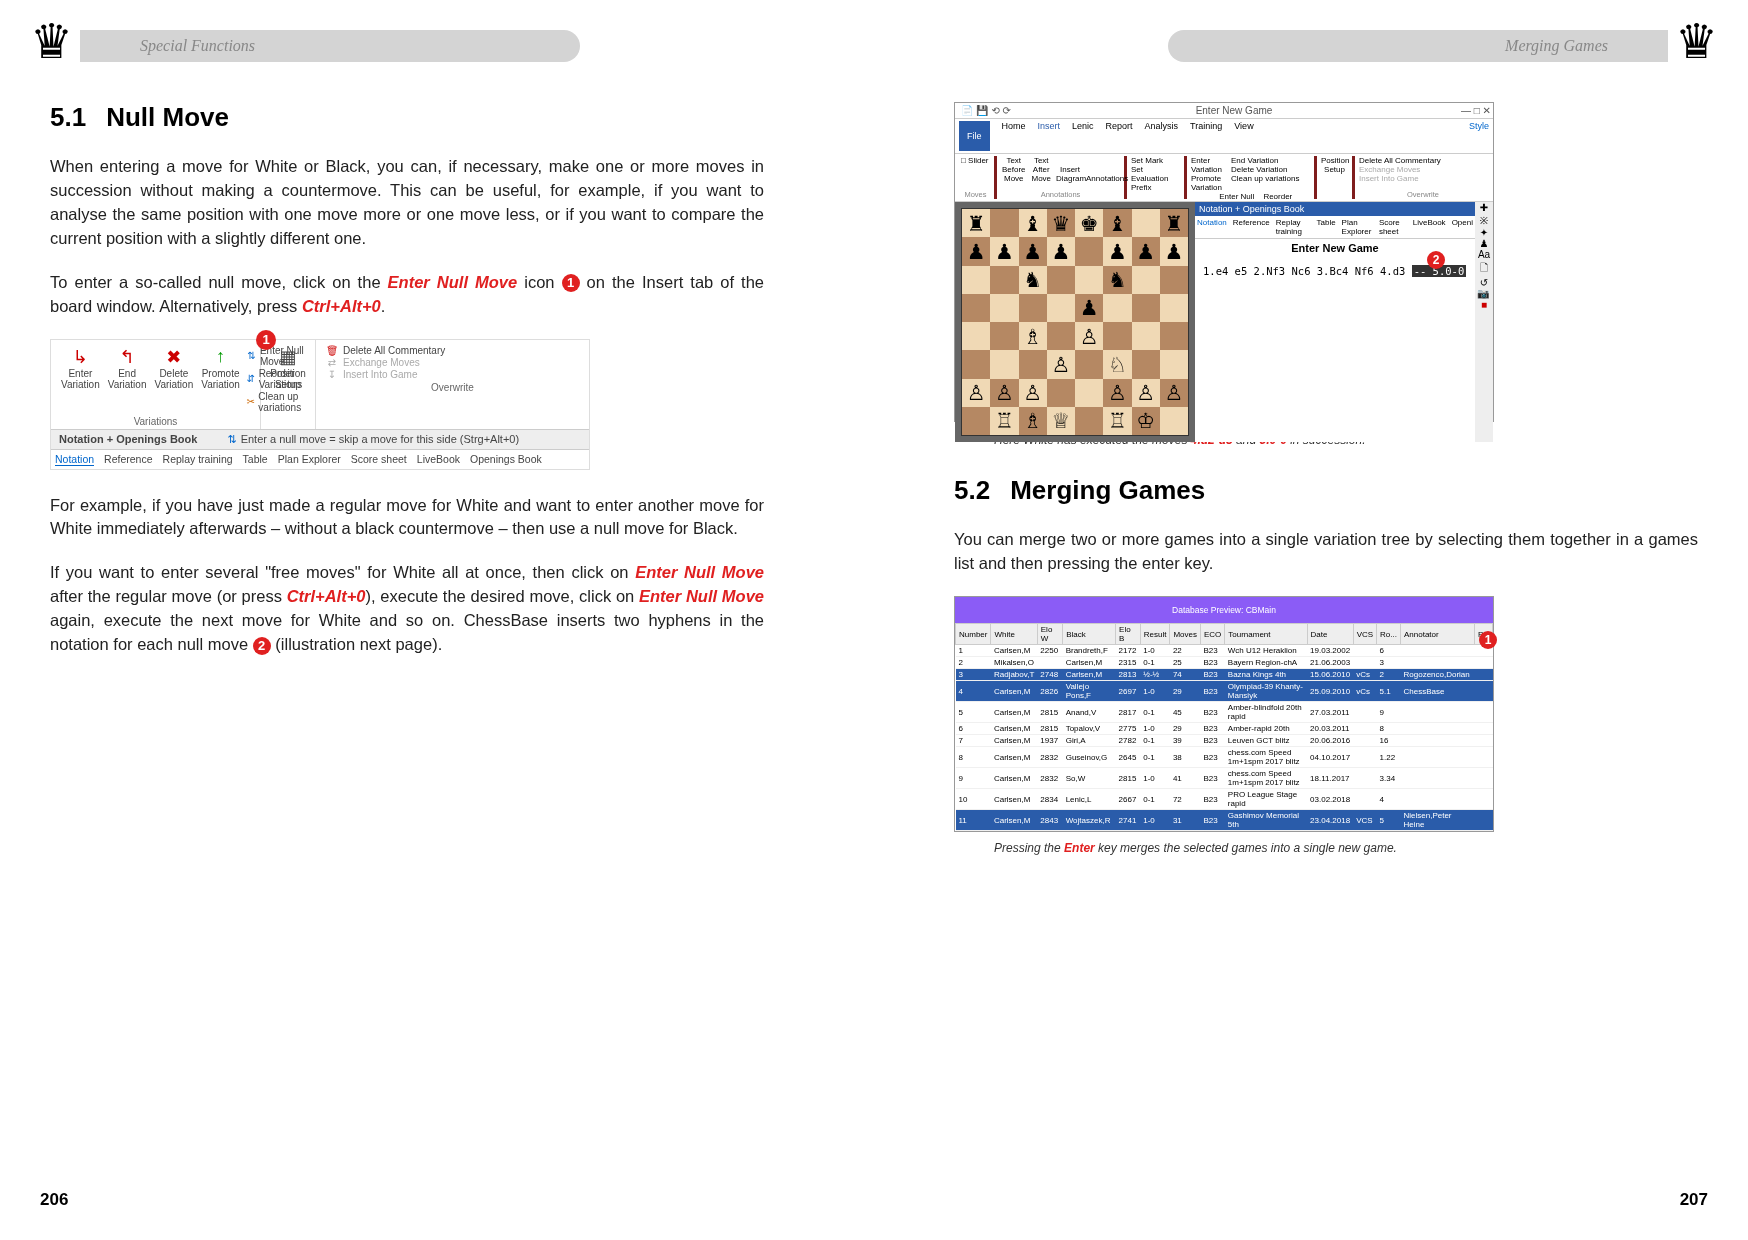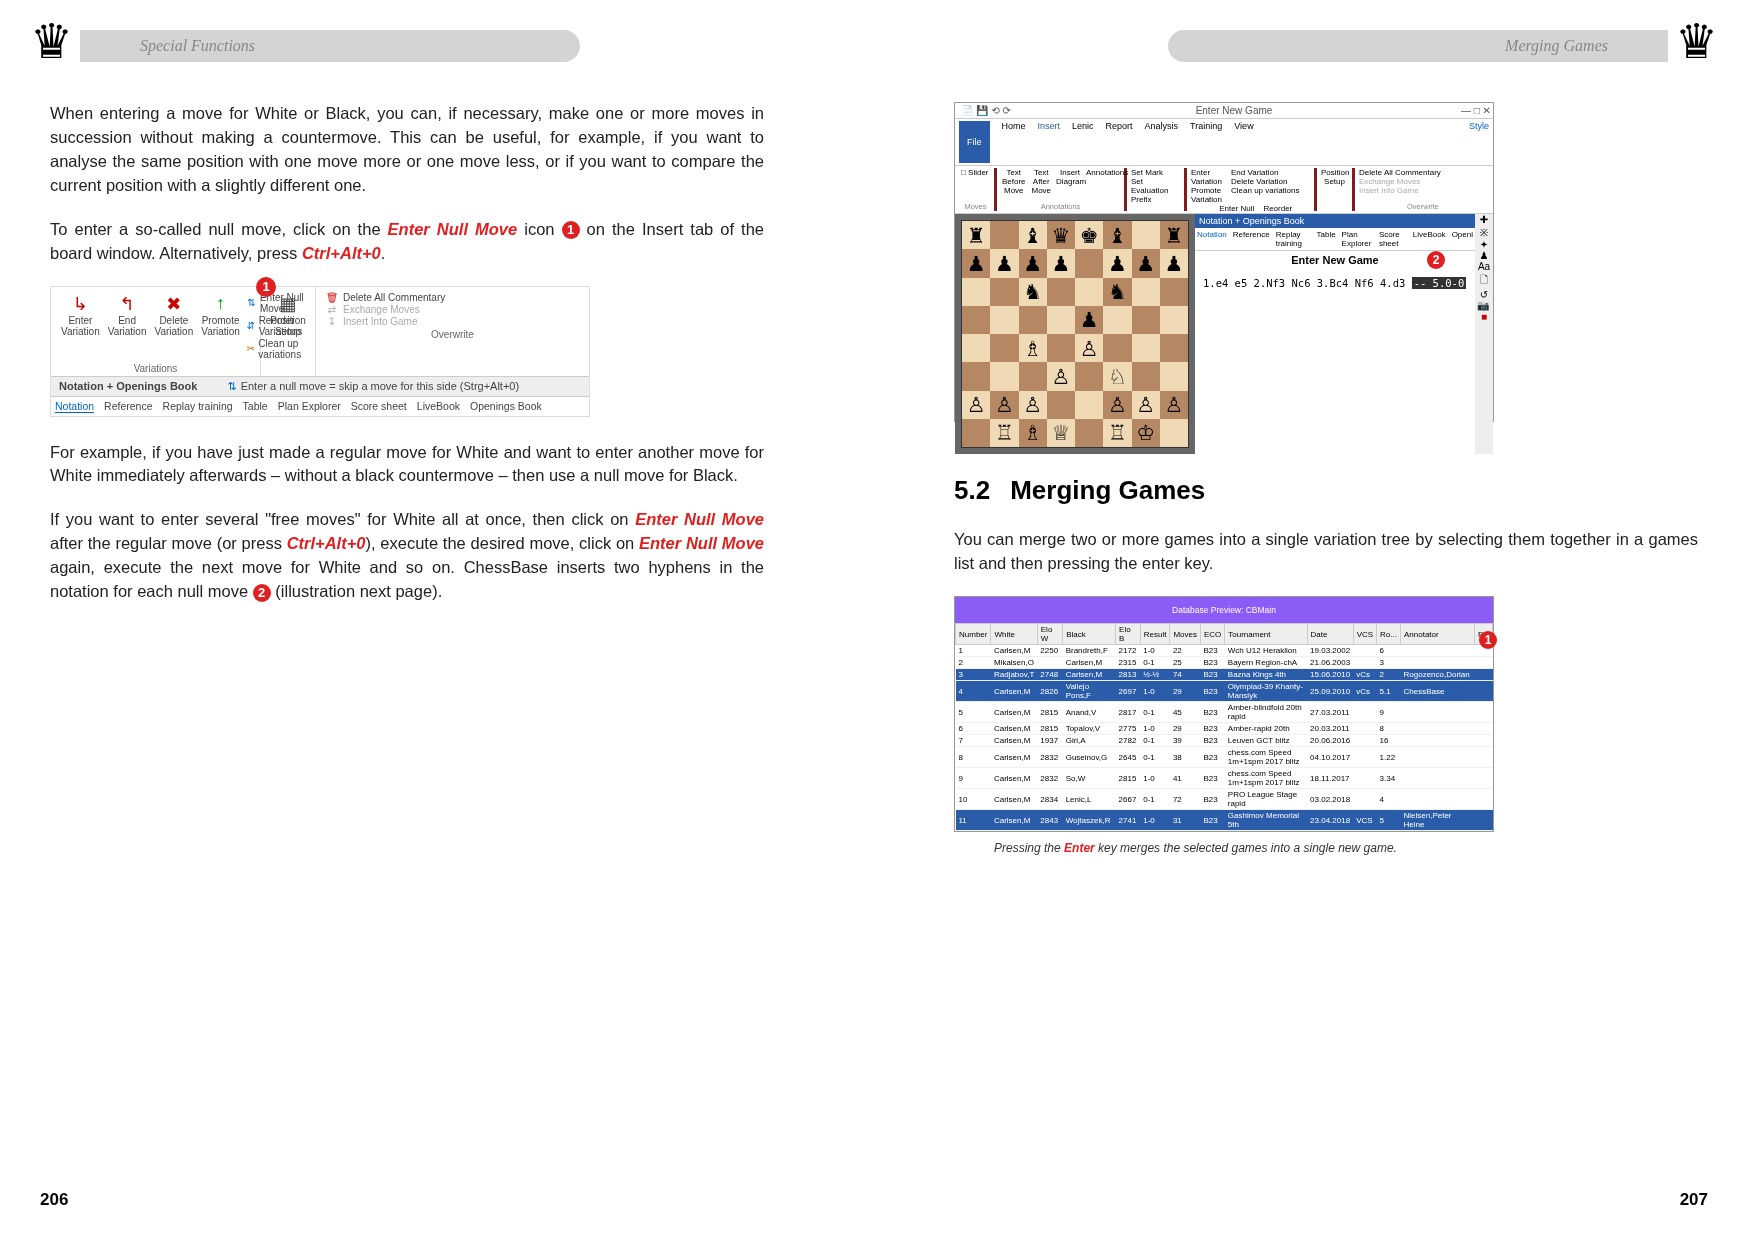--- a/index.html
+++ b/index.html
@@ -231,6 +231,9 @@
       </div>
   </div>
 
+  <h2>
+    <span class="secnum">5.1</span><span>Null Move</span>
+  </h2>
 
   <p>When entering a move for White or Black, you can, if necessary, make one or more moves in succession without making a countermove. This can be useful, for example, if you want to analyse the same position with one move more or one move less, or if you want to compare the current position with a slightly different one.</p>
 

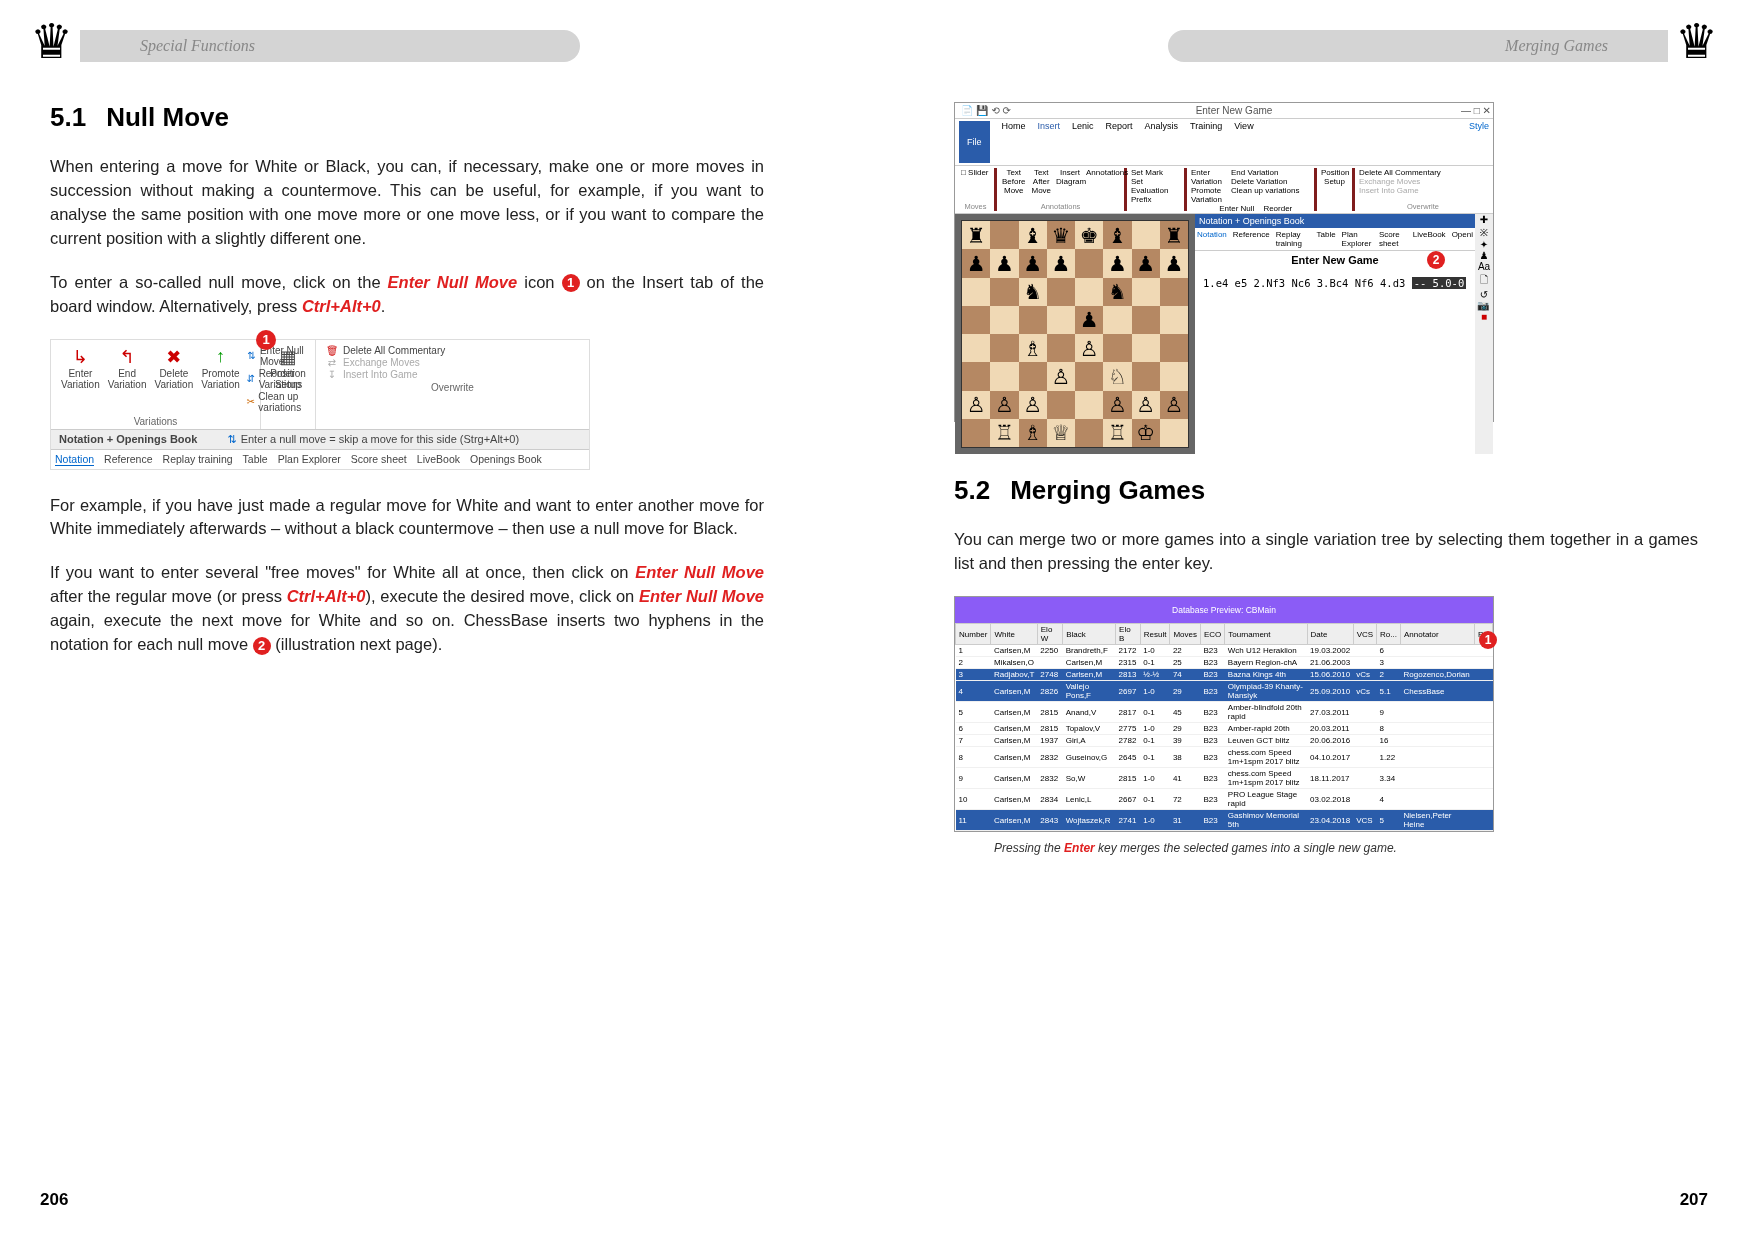--- a/index.html
+++ b/index.html
@@ -173,7 +173,7 @@
   .fig2-title { background: #fff; border-bottom:1px solid #ccc; padding: 2px; text-align:center; font-size: 10px; color:#555; display:flex;}
   .fig2-title .wtitle { flex:1;}
   .fig2-tabs { background:#fff; border-bottom:1px solid #ccc; padding: 2px 4px; display:flex; gap:12px; font-size:9px;}
-  .fig2-tabs .tab-file { background:#2a5caa; color:#fff; padding:16px 8px;}
+  .fig2-tabs .tab-file { background:#2a5caa; color:#fff; padding:10px 8px;}
   .fig2-tabs .tab-active { color:#2a5caa;}
   .fig2-ribbon { background:#fff; border-bottom:1px solid #ccc; height:48px; display:flex; font-size:8px; padding:2px;}
   .fig2-ribbon .grp { border-right:3px solid #7f1d1d; padding:0 4px; display:flex; flex-direction:column; justify-content:space-between;}

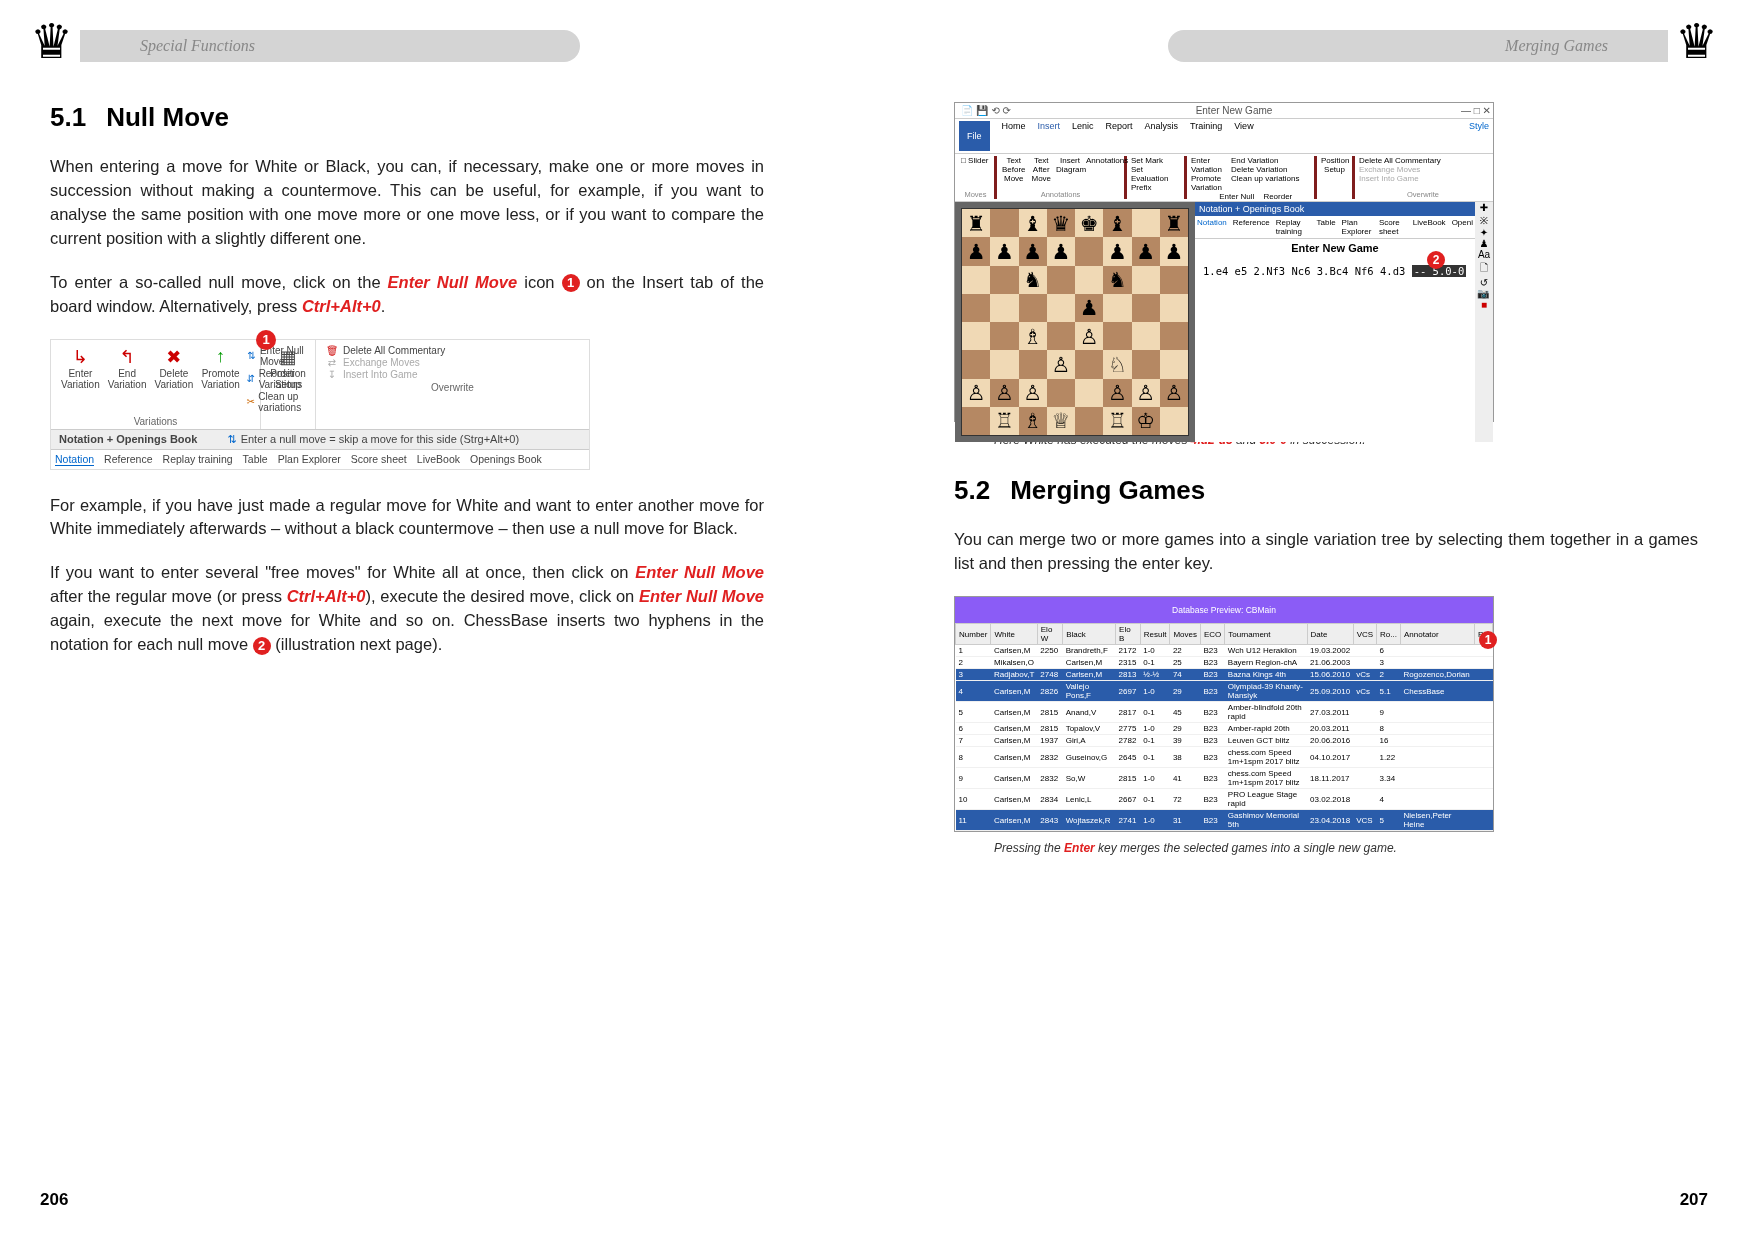--- a/index.html
+++ b/index.html
@@ -365,7 +365,7 @@
           <div class="gl">Moves</div>
         </div>
       <div class="grp" style="width:130px;">
-        <div style="display:flex; gap:2px;">
+        <div style="display:flex; gap:2px;align-items:flex-end;">
           <div style="width:30px; text-align:center;">Text Before Move</div>
           <div style="width:30px; text-align:center;">Text After Move</div>
           <div style="width:28px; text-align:center;">Insert Diagram</div>

